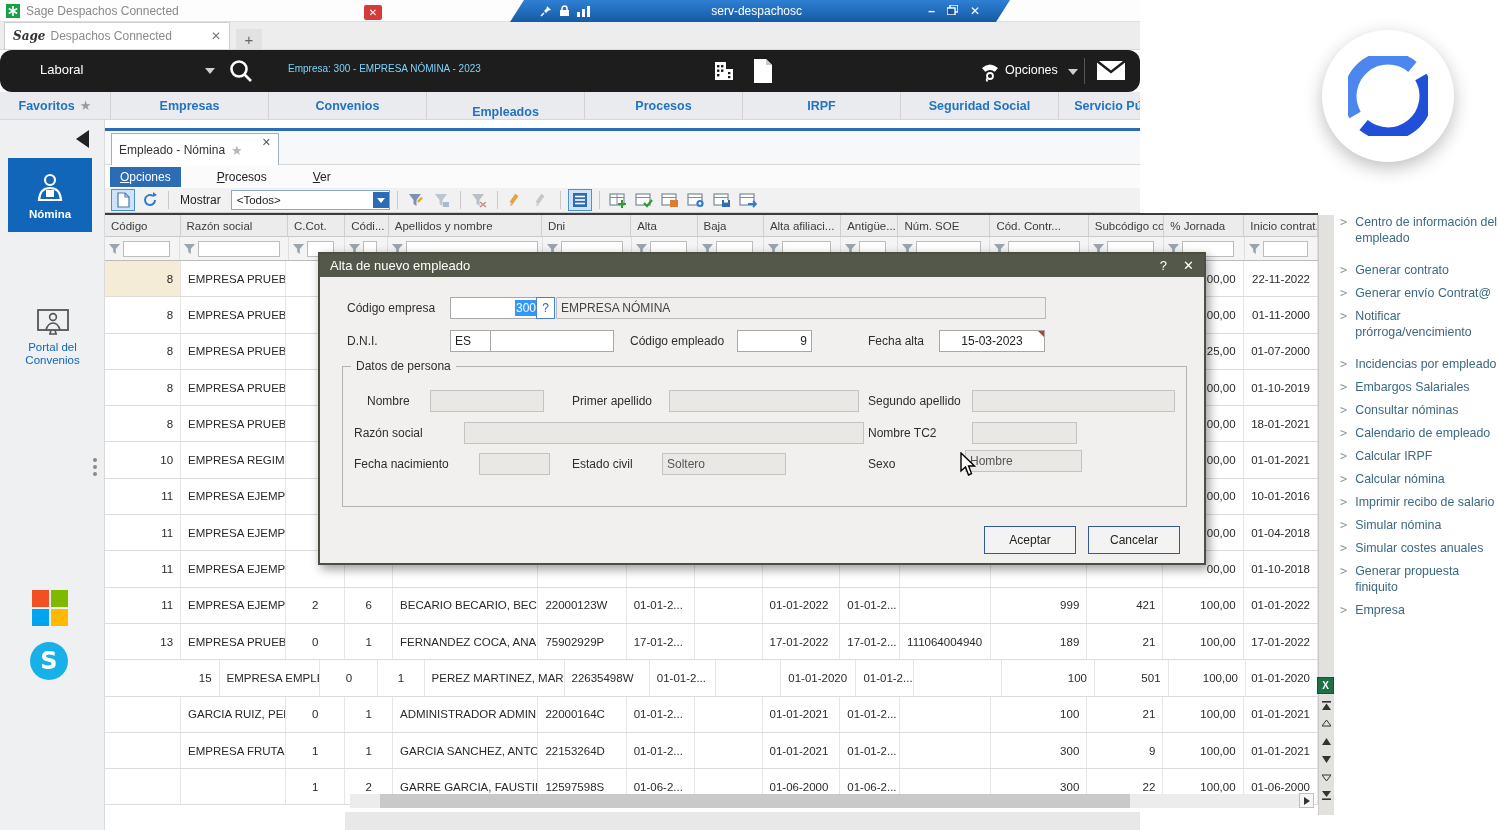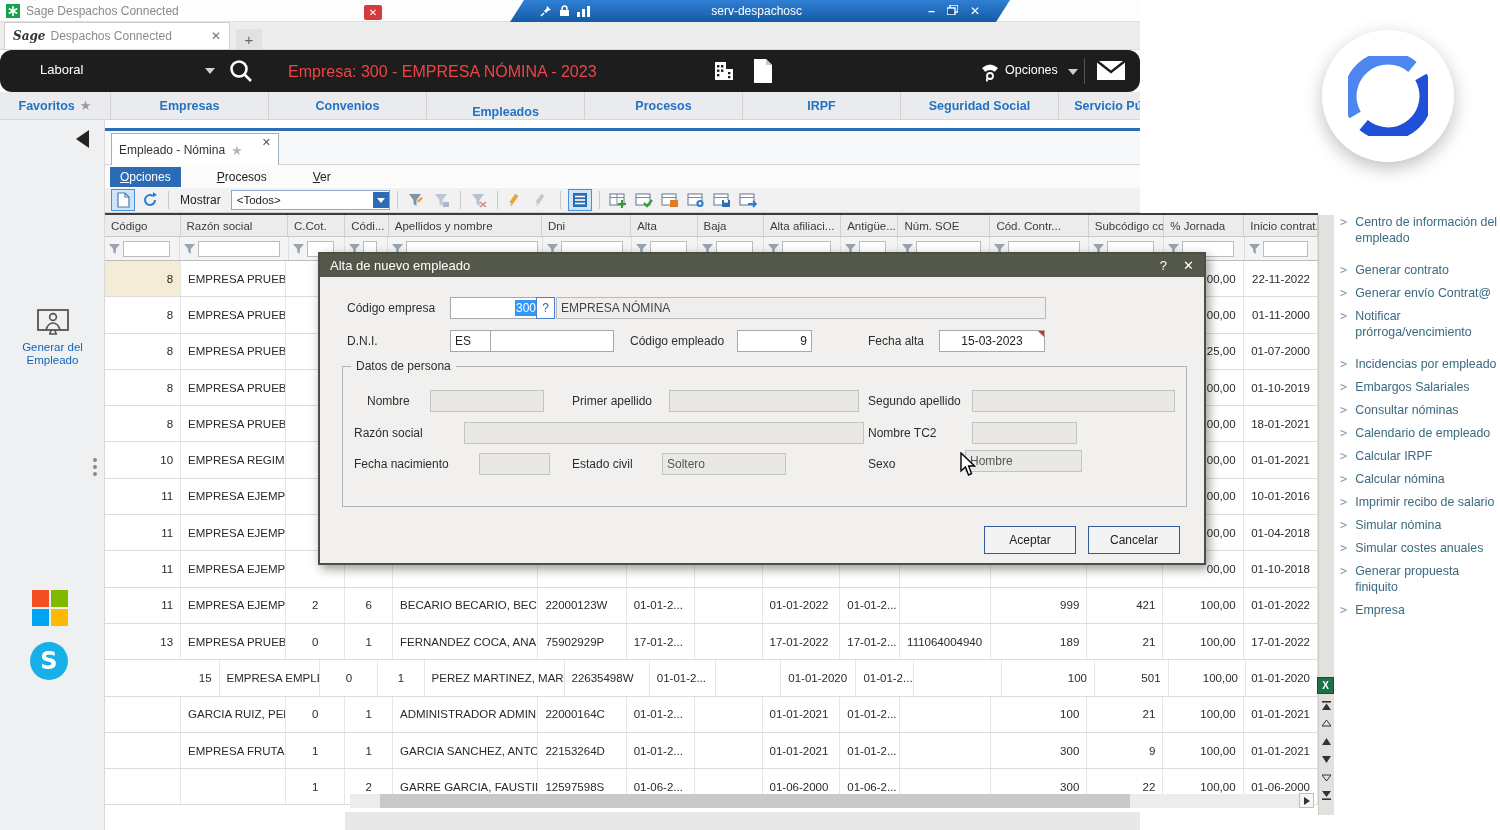--- a/index.html
+++ b/index.html
@@ -28,7 +28,7 @@
   #appbar{left:0;top:50px;width:1140px;height:42px;background:#1d1d1d;color:#fff;border-radius:12px;}
   #appbar .mod{position:absolute;left:40px;top:12px;font-size:13px;}
   #appbar .caret{position:absolute;width:0;height:0;border-left:5px solid transparent;border-right:5px solid transparent;border-top:6px solid #cfcfcf;}
-  #empresa-label{position:absolute;left:288px;top:13px;font-size:16px;color:#ef4444;}
+  #empresa-label{position:absolute;left:288px;top:13px;font-size:10px;color:#7dd3fc;}
   #opciones-label{position:absolute;left:1005px;top:13px;font-size:12.5px;}
   .ab-divider{position:absolute;top:8px;width:1px;height:26px;background:#555;}
   

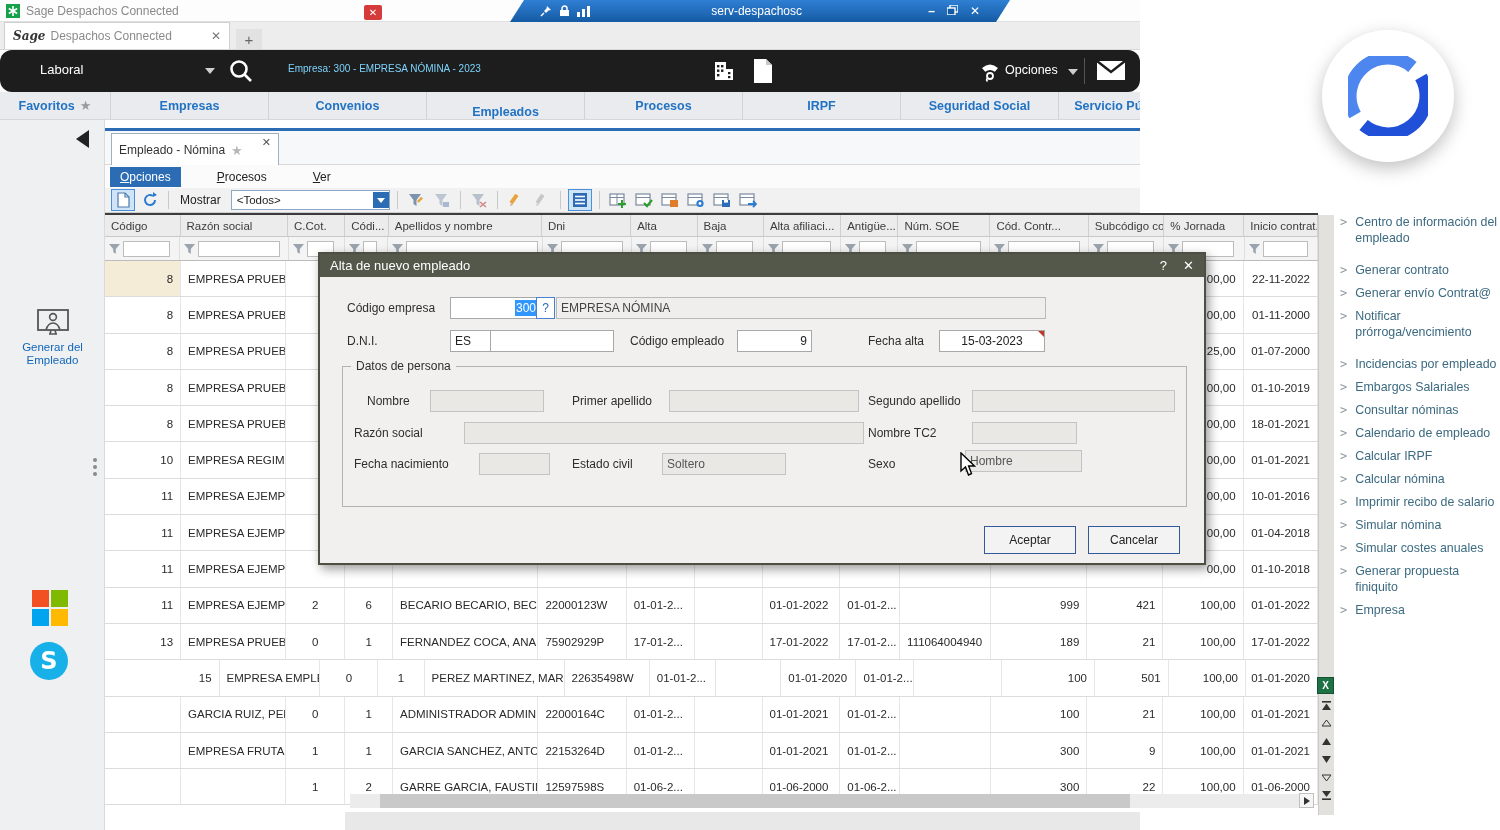--- a/index.html
+++ b/index.html
@@ -258,6 +258,14 @@
 
   <div class="abs" id="sidebar">
     <span id="collapse"></span>
+    <div id="nomina-tile">
+      <svg width="34" height="34" viewBox="0 0 34 34">
+          <circle cx="17" cy="10" r="5" fill="none" stroke="#fff" stroke-width="2.2"></circle>
+          <path d="M6 30 q1 -12 11 -12 q10 0 11 12 Z" fill="none" stroke="#fff" stroke-width="2.2"></path>
+          <path d="M13 20 h8 v7 h-8 Z" fill="#fff"></path>
+        </svg>
+      <span>Nómina</span>
+    </div>
     <div class="sb-item" style="top:188px;">
       <svg width="34" height="30" viewBox="0 0 34 30">
           <rect x="2" y="2" width="30" height="20" fill="none" stroke="#555" stroke-width="1.8"></rect>

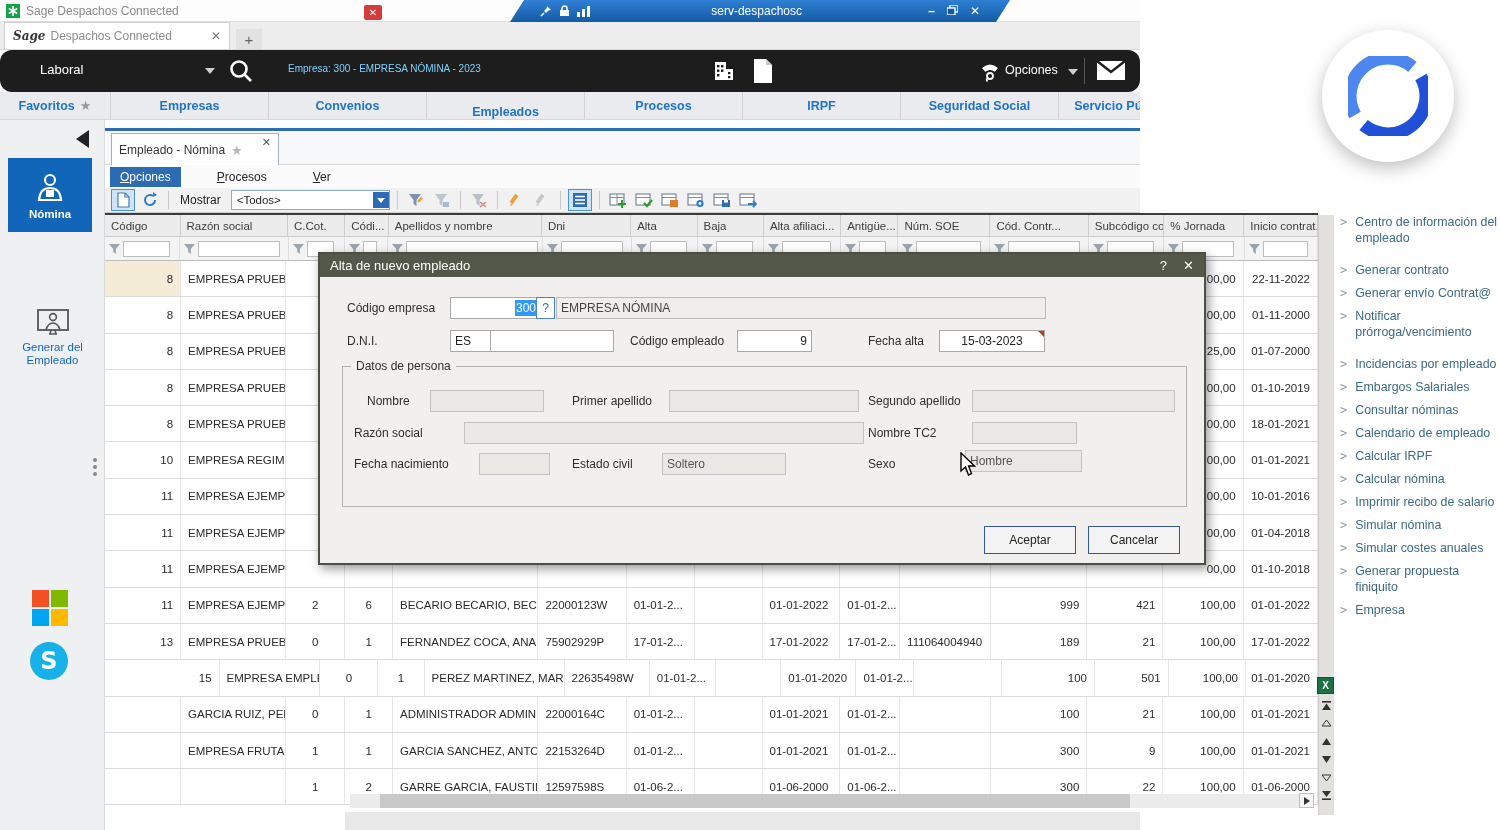--- a/index.html
+++ b/index.html
@@ -273,7 +273,7 @@
           <path d="M10 22 q2 -7 7 -7 q5 0 7 7" fill="none" stroke="#555" stroke-width="1.6"></path>
           <path d="M13 26 h8 M15 22 l-1 4 M19 22 l1 4" stroke="#555" stroke-width="1.6" fill="none"></path>
         </svg>
-      <span>Generar del Empleado</span>
+      <span>Portal del Convenios</span>
     </div>
     <span id="sb-dots">
         <i></i>

